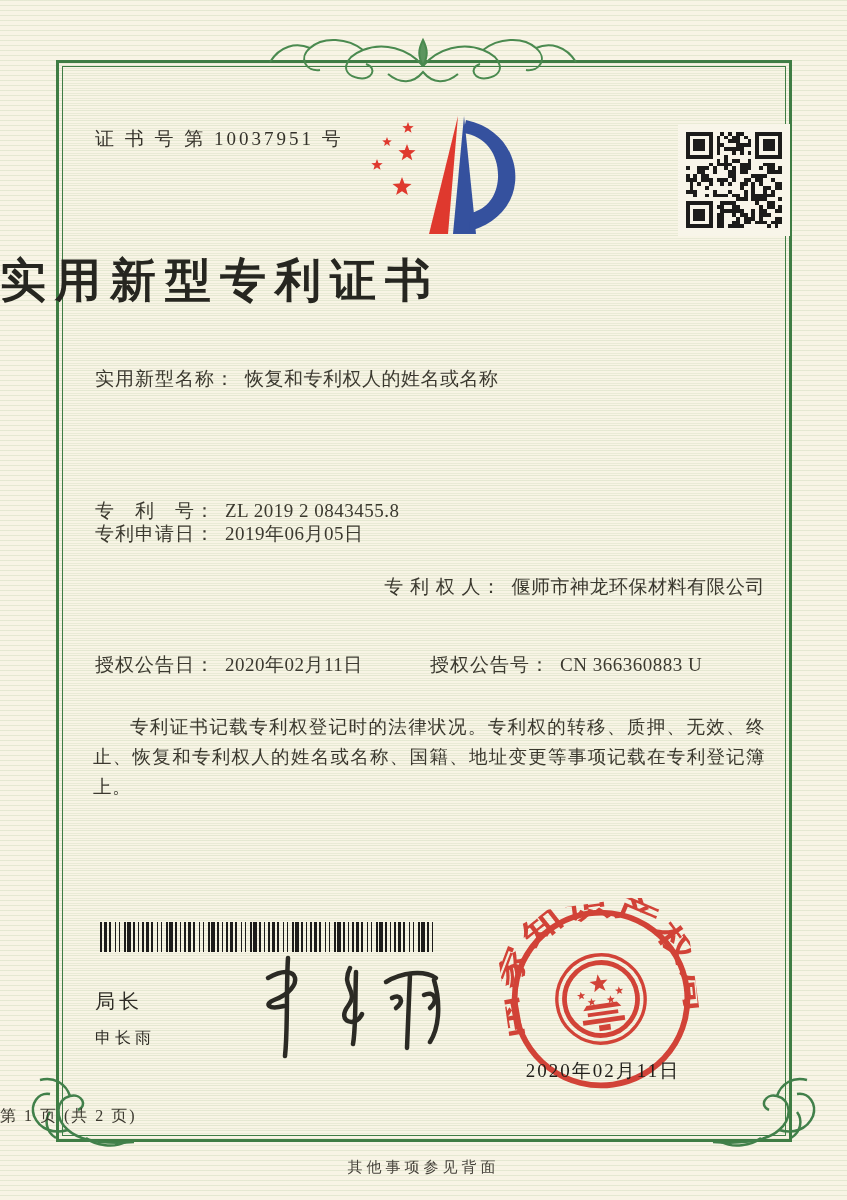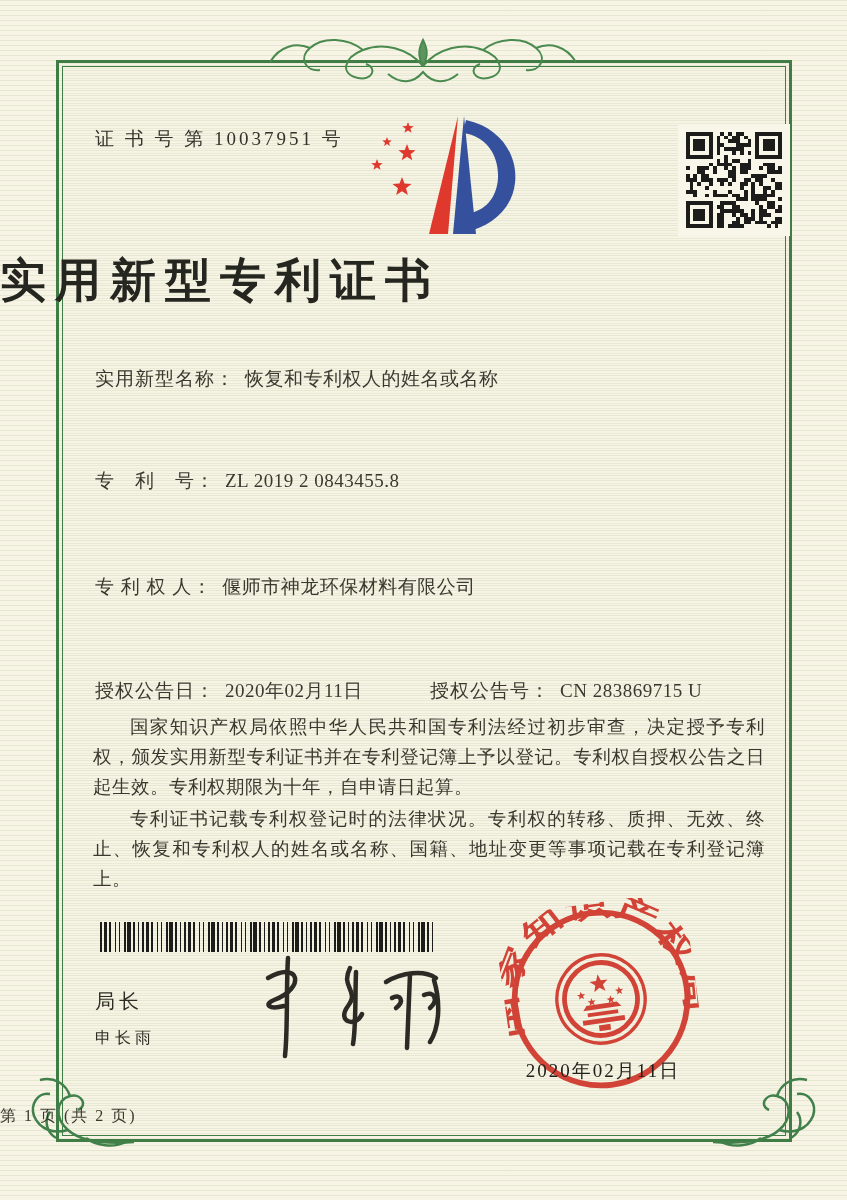--- a/index.html
+++ b/index.html
@@ -356,7 +356,7 @@
   <div class="field-row" style="top:366px;">
     <span class="lbl">实用新型名称：</span><span class="val">恢复和专利权人的姓名或名称</span>
   </div>
-  <div class="field-row" style="top:468px;">
+  <div class="field-row" style="top:498px;">
     <span class="lbl">专　利　号：</span><span class="val">ZL 2019 2 0843455.8</span>
   </div>
   <div class="field-row" style="top:574px;">

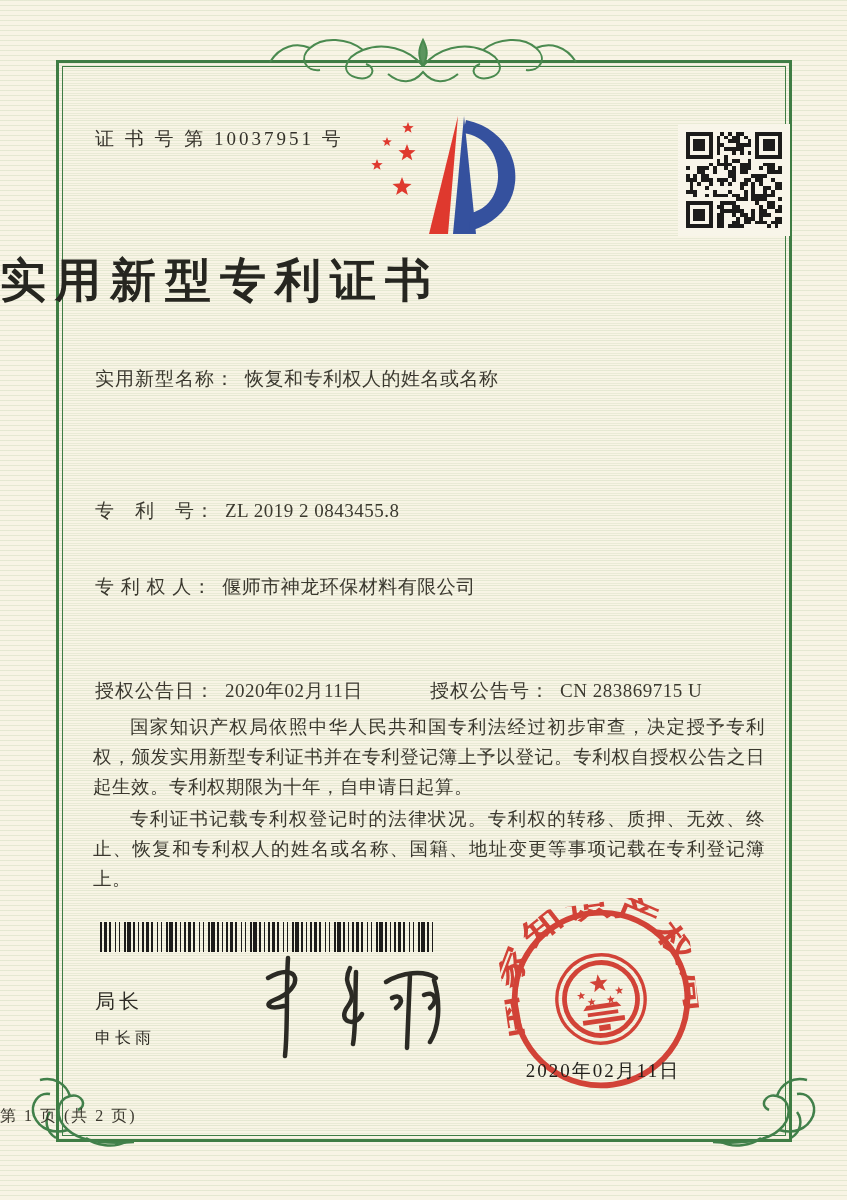--- a/index.html
+++ b/index.html
@@ -359,6 +359,9 @@
   <div class="field-row" style="top:498px;">
     <span class="lbl">专　利　号：</span><span class="val">ZL 2019 2 0843455.8</span>
   </div>
+  <div class="field-row" style="top:521px;">
+    <span class="lbl">专利申请日：</span><span class="val">2019年06月05日</span>
+  </div>
   <div class="field-row" style="top:574px;">
     <span class="lbl">专 利 权 人：</span><span class="val">偃师市神龙环保材料有限公司</span>
   </div>

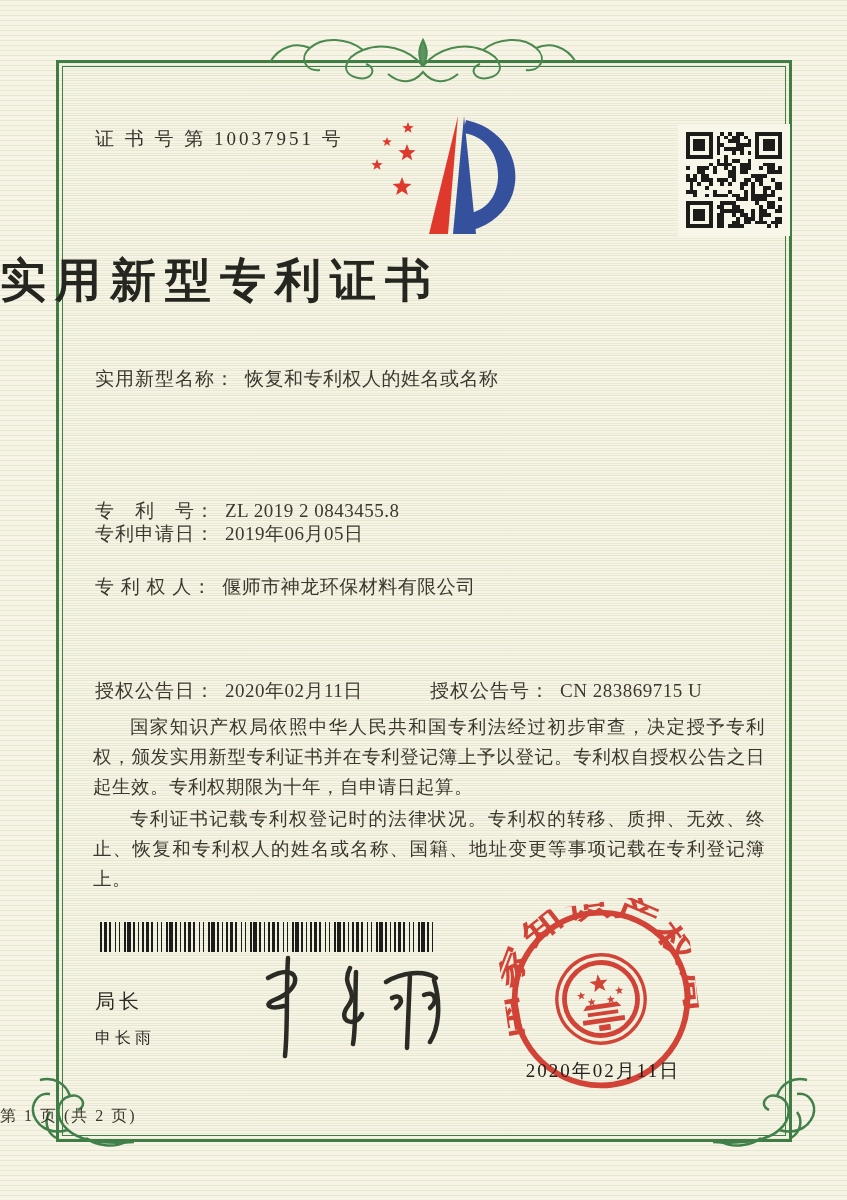--- a/index.html
+++ b/index.html
@@ -362,7 +362,7 @@
   <div class="field-row" style="top:521px;">
     <span class="lbl">专利申请日：</span><span class="val">2019年06月05日</span>
   </div>
-  <div class="field-row" style="top:574px;">
+  <div class="field-row" style="top:574px;text-align:right;">
     <span class="lbl">专 利 权 人：</span><span class="val">偃师市神龙环保材料有限公司</span>
   </div>
   <div class="field-row" style="top:678px;">

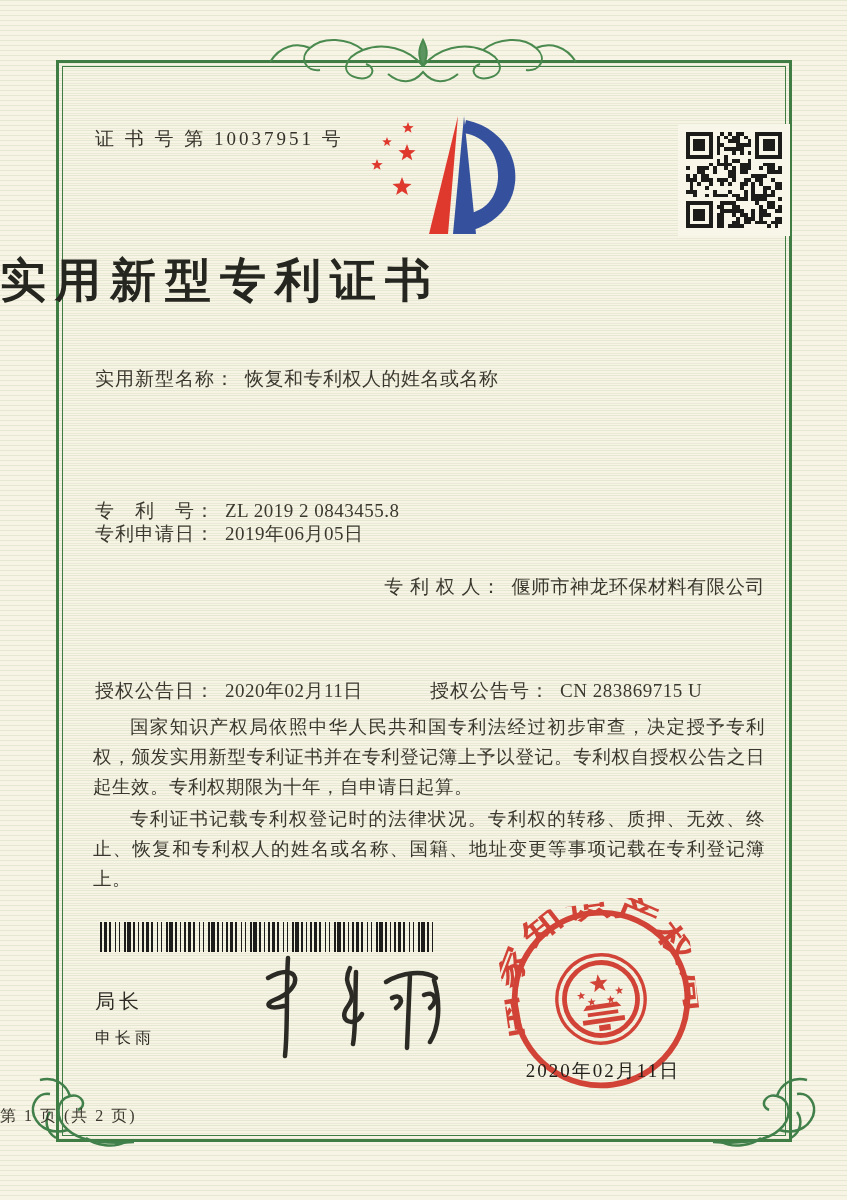--- a/index.html
+++ b/index.html
@@ -365,7 +365,7 @@
   <div class="field-row" style="top:574px;text-align:right;">
     <span class="lbl">专 利 权 人：</span><span class="val">偃师市神龙环保材料有限公司</span>
   </div>
-  <div class="field-row" style="top:678px;">
+  <div class="field-row" style="top:652px;">
     <span class="lbl">授权公告日：</span><span class="val">2020年02月11日</span>
     <span class="pair2">
       <span class="lbl">授权公告号：</span><span class="val">CN 283869715 U</span>

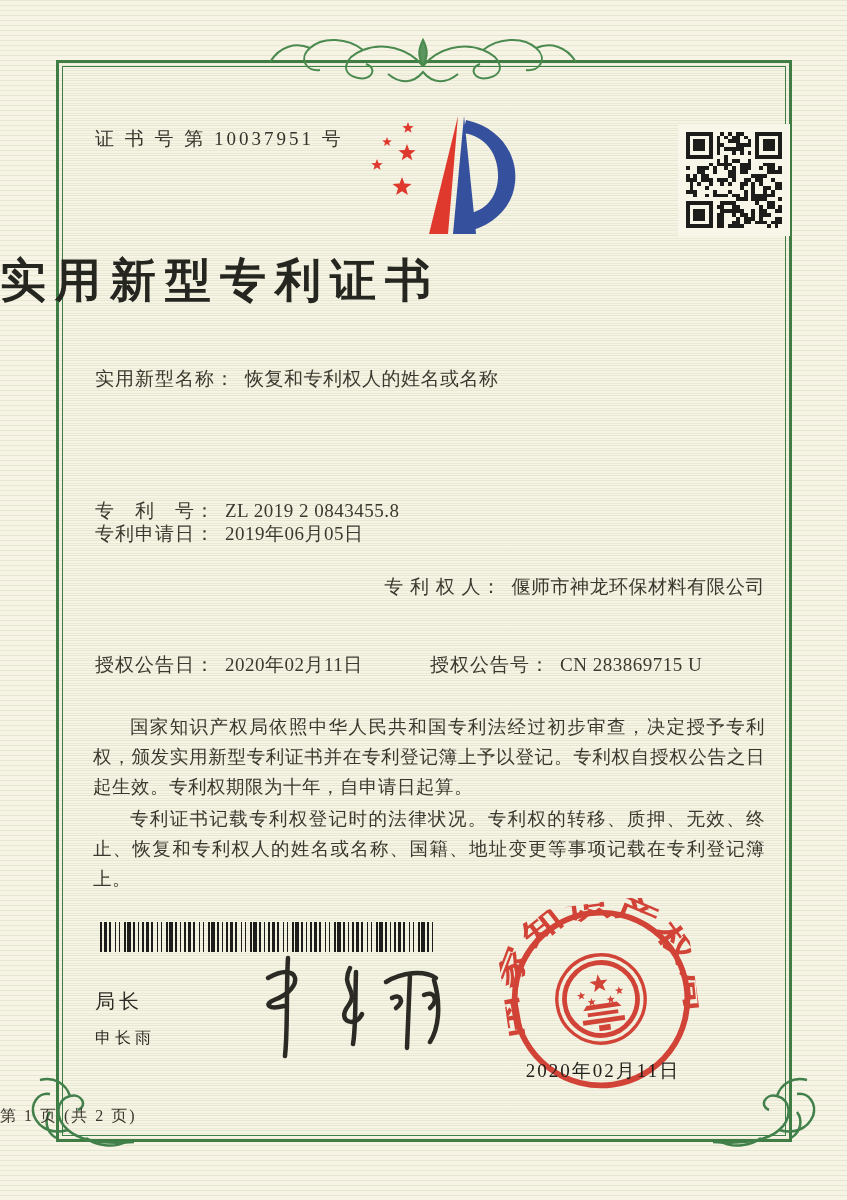--- a/index.html
+++ b/index.html
@@ -368,7 +368,7 @@
   <div class="field-row" style="top:652px;">
     <span class="lbl">授权公告日：</span><span class="val">2020年02月11日</span>
     <span class="pair2">
-      <span class="lbl">授权公告号：</span><span class="val">CN 283869715 U</span>
+      <span class="lbl">授权公告号：</span><span class="val">CN 366360883 U</span>
     </span>
   </div>
 

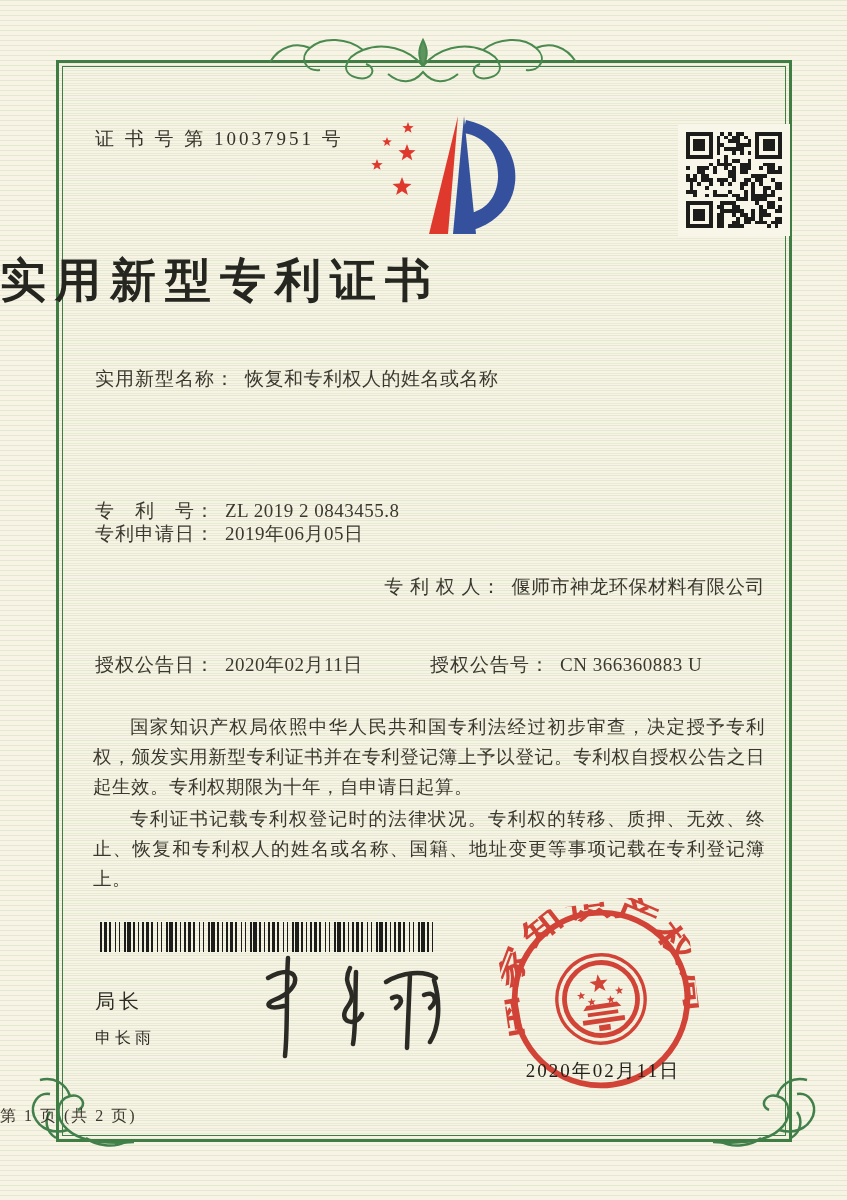--- a/index.html
+++ b/index.html
@@ -373,7 +373,6 @@
   </div>
 
   <div class="body-text">
-    <p>国家知识产权局依照中华人民共和国专利法经过初步审查，决定授予专利权，颁发实用新型专利证书并在专利登记簿上予以登记。专利权自授权公告之日起生效。专利权期限为十年，自申请日起算。</p>
     <p>专利证书记载专利权登记时的法律状况。专利权的转移、质押、无效、终止、恢复和专利权人的姓名或名称、国籍、地址变更等事项记载在专利登记簿上。</p>
   </div>
 

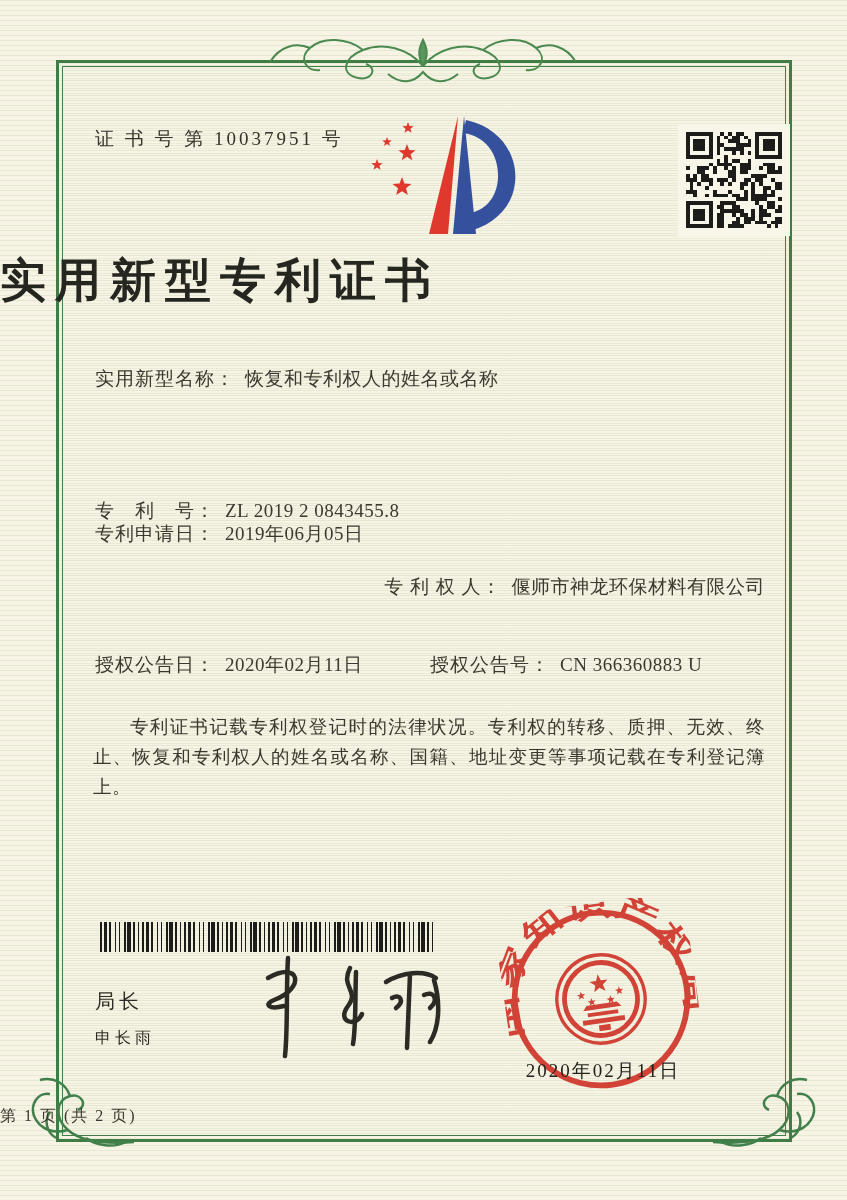--- a/index.html
+++ b/index.html
@@ -493,6 +493,7 @@
   <div class="seal-date">2020年02月11日</div>
 
   <div class="page-num">第 1 页 (共 2 页)</div>
+  <div class="footer-note">其他事项参见背面</div>
 
 </div>
 

